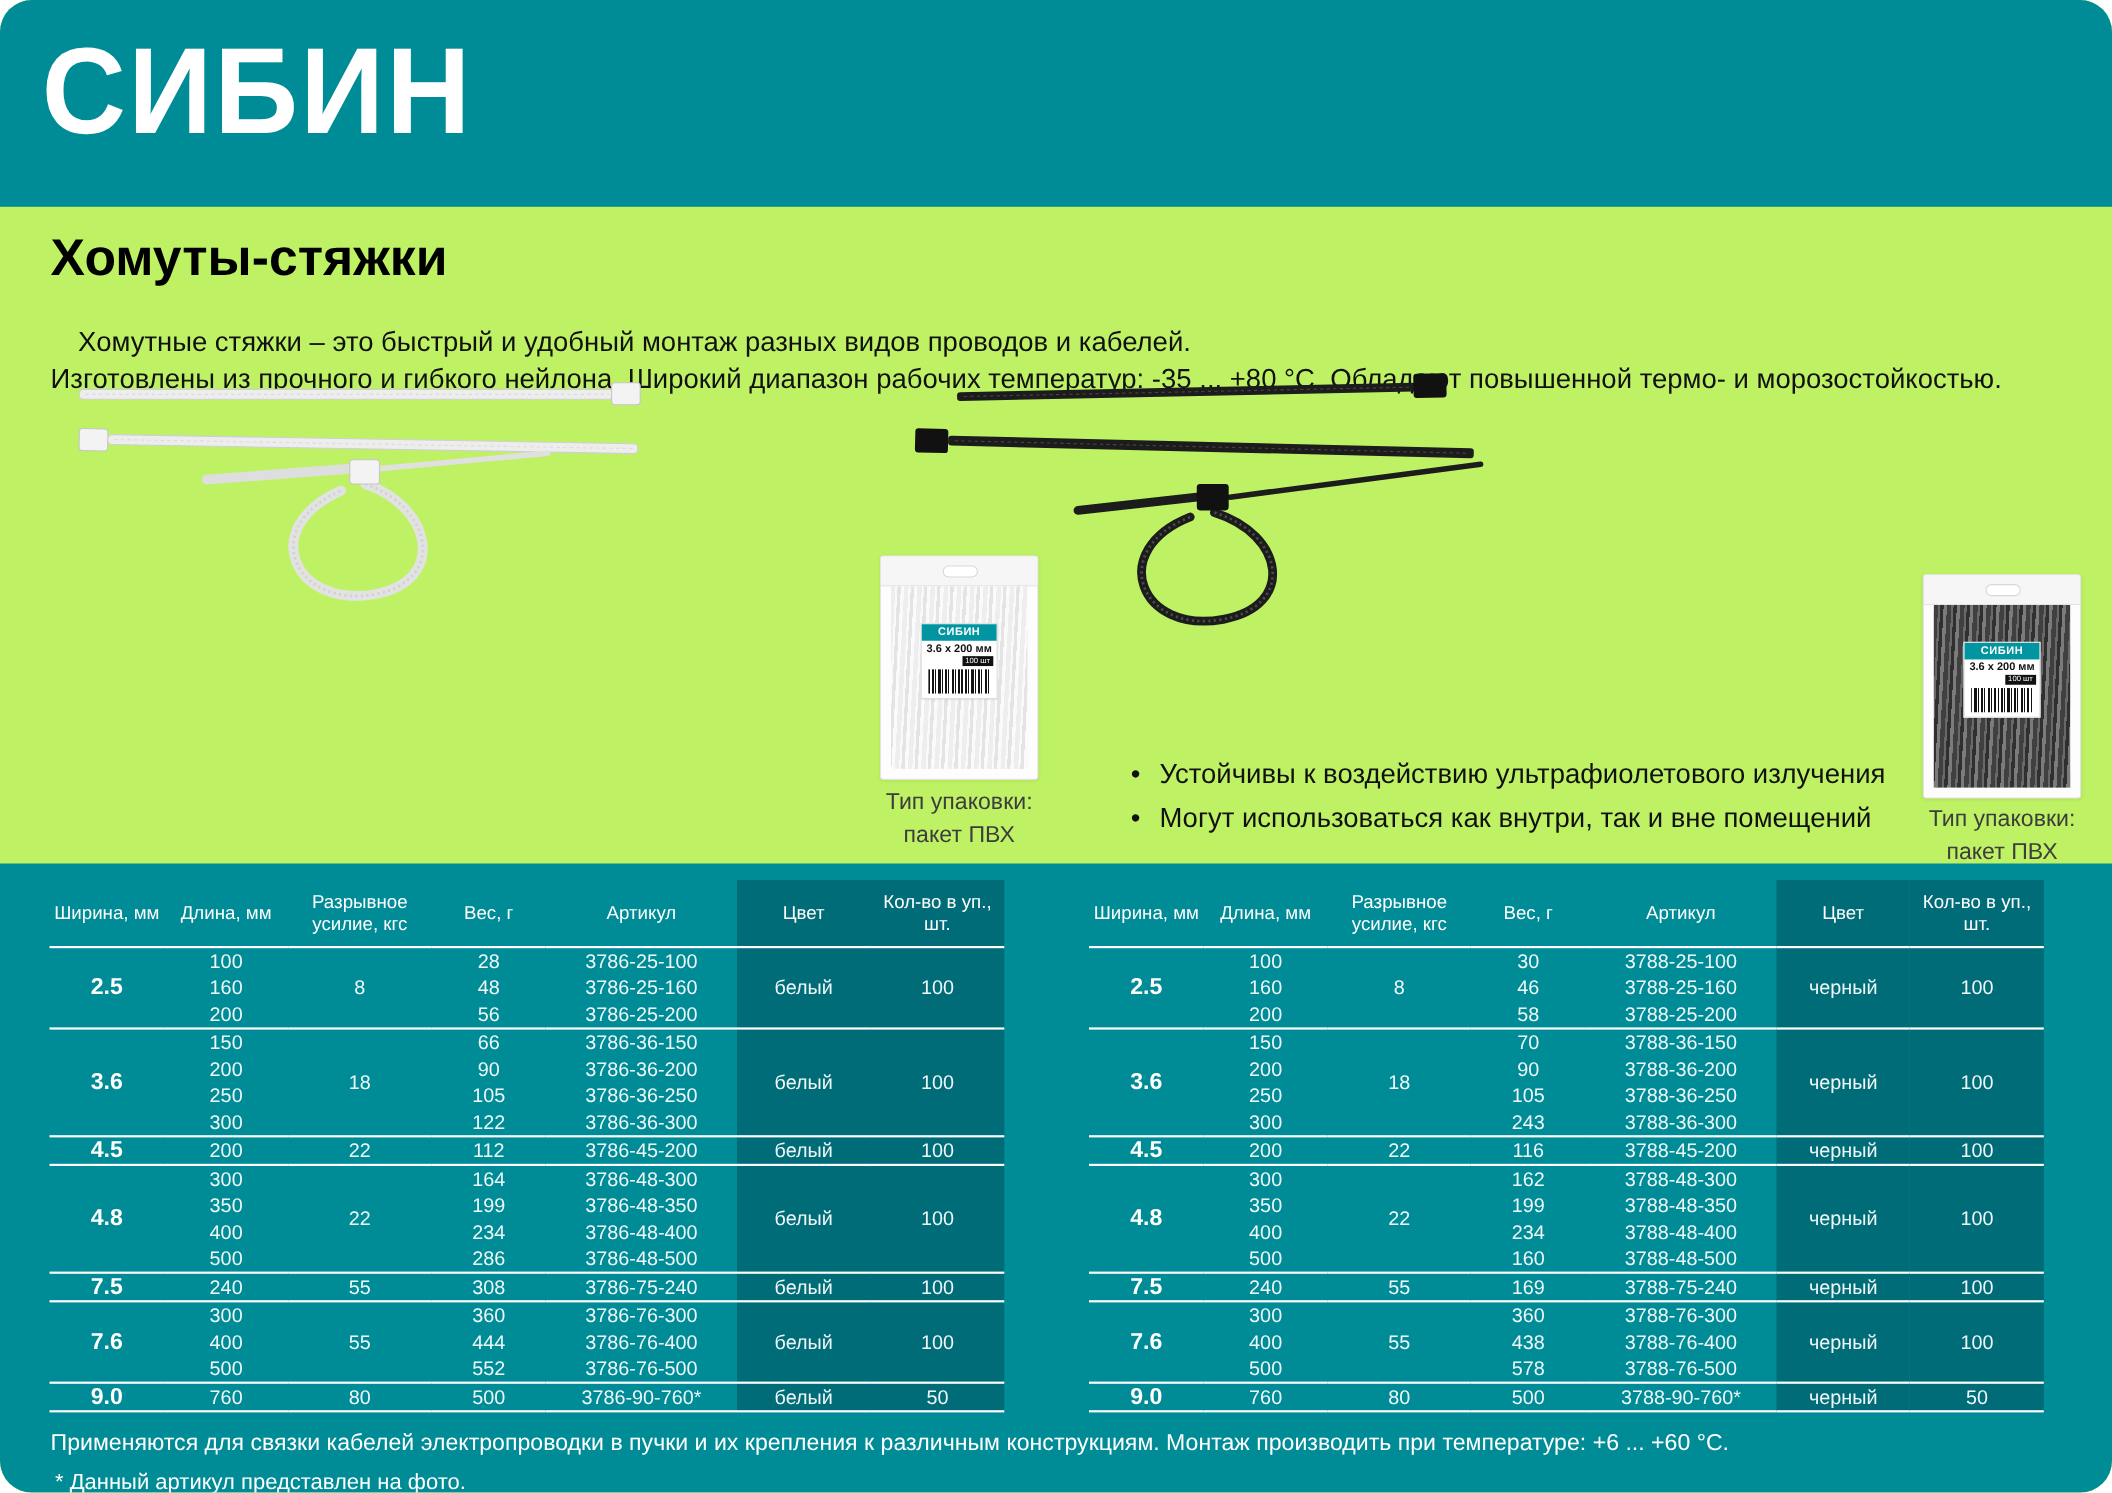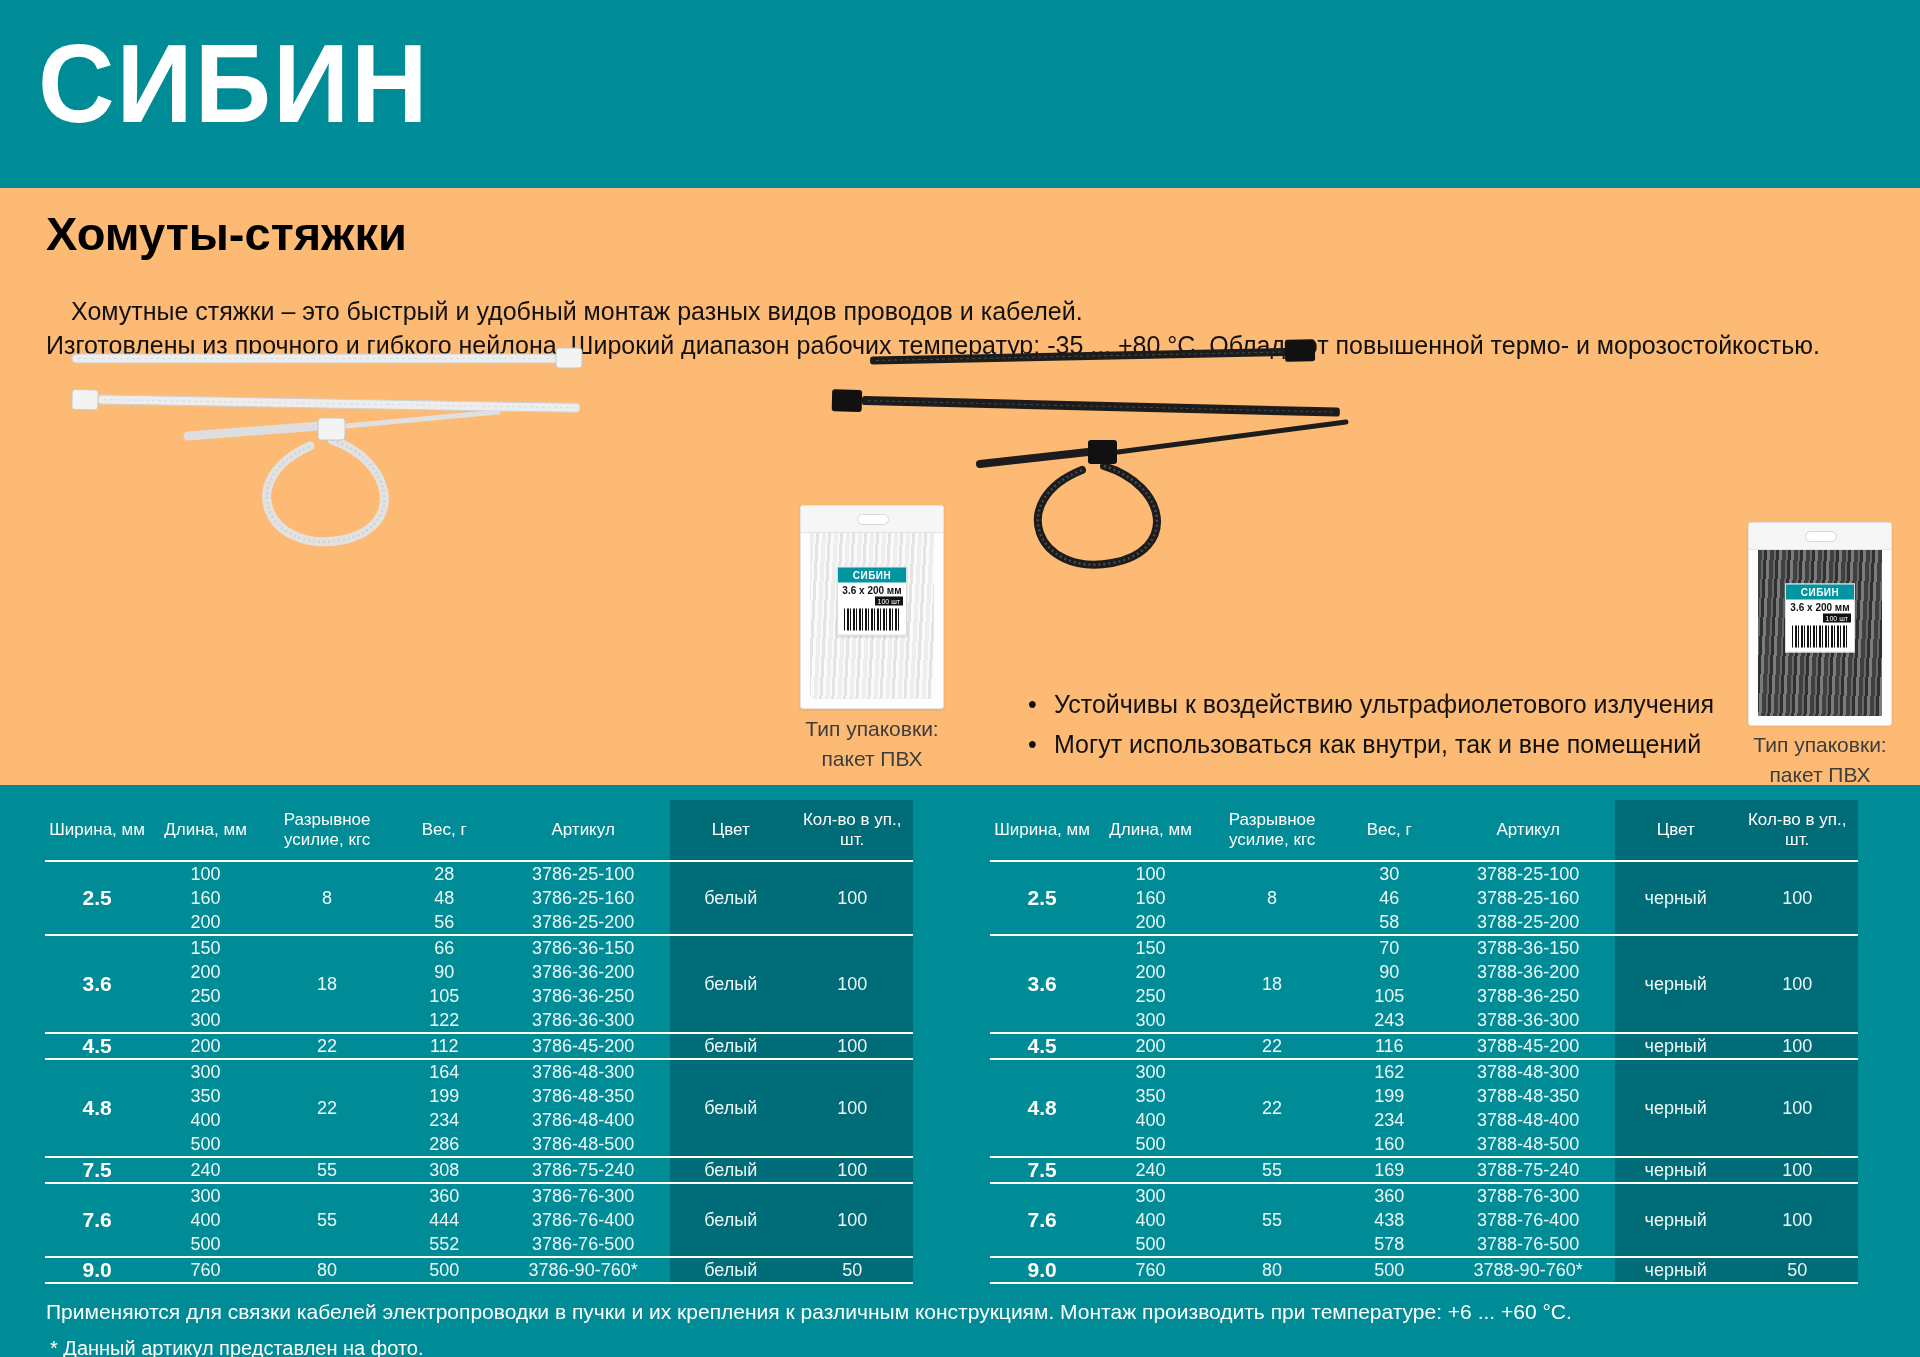--- a/index.html
+++ b/index.html
@@ -3,8 +3,8 @@
 <meta charset="utf-8">
 <style>
   html,body{margin:0;padding:0;background:#fff;}
-  .page{position:relative;width:1920px;height:1357px;overflow:hidden;background:#fdba74;
-        font-family:"Liberation Sans","DejaVu Sans",sans-serif;}
+  .page{position:relative;width:1920px;height:1357px;overflow:hidden;background:#bef264;
+        font-family:"Liberation Sans","DejaVu Sans",sans-serif;border-radius:29px;}
 
   
   .header-band{position:absolute;left:0;top:0;width:1920px;height:188px;background:#008C96;}

